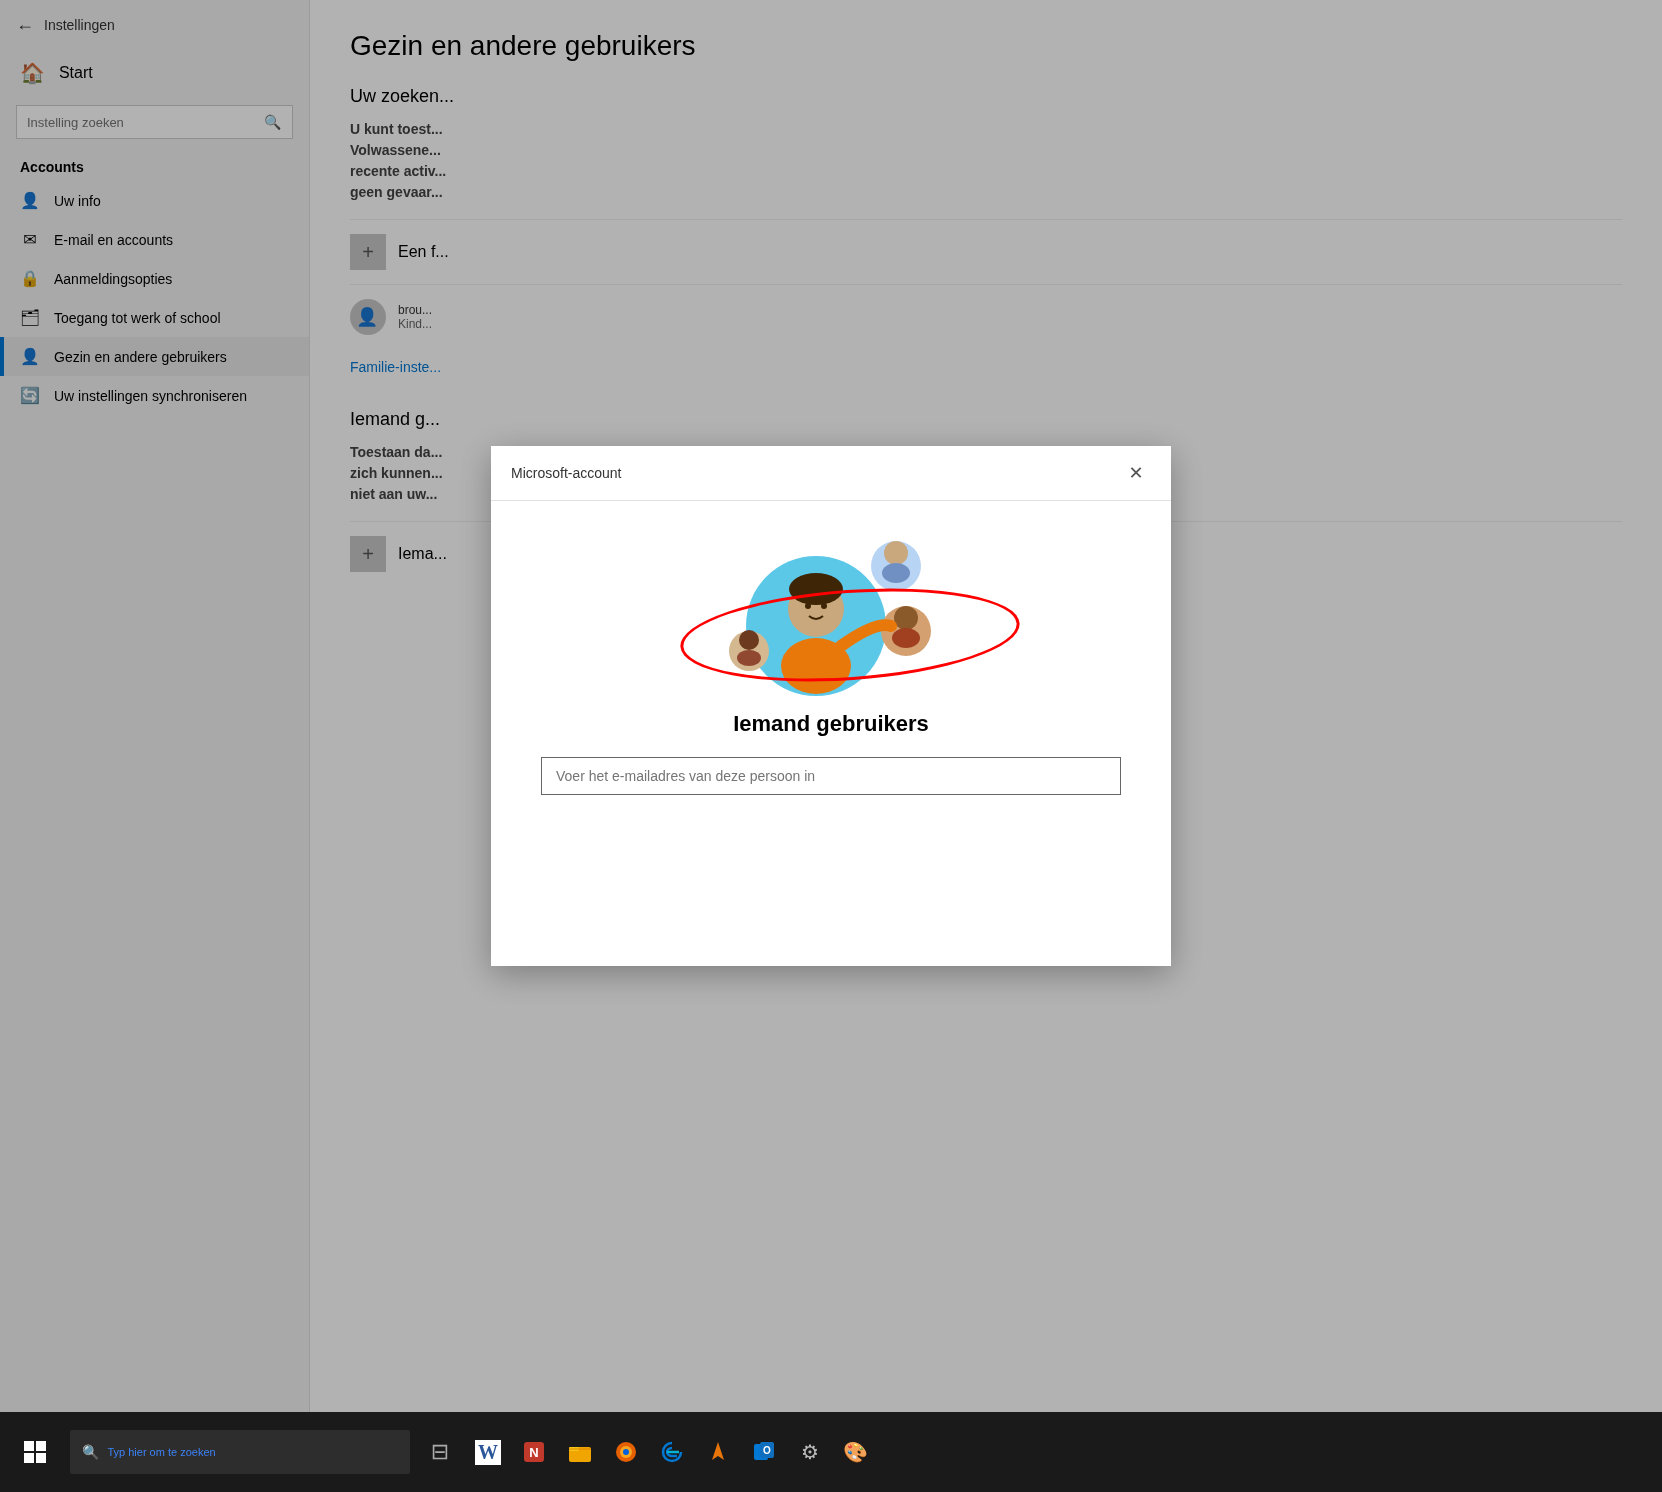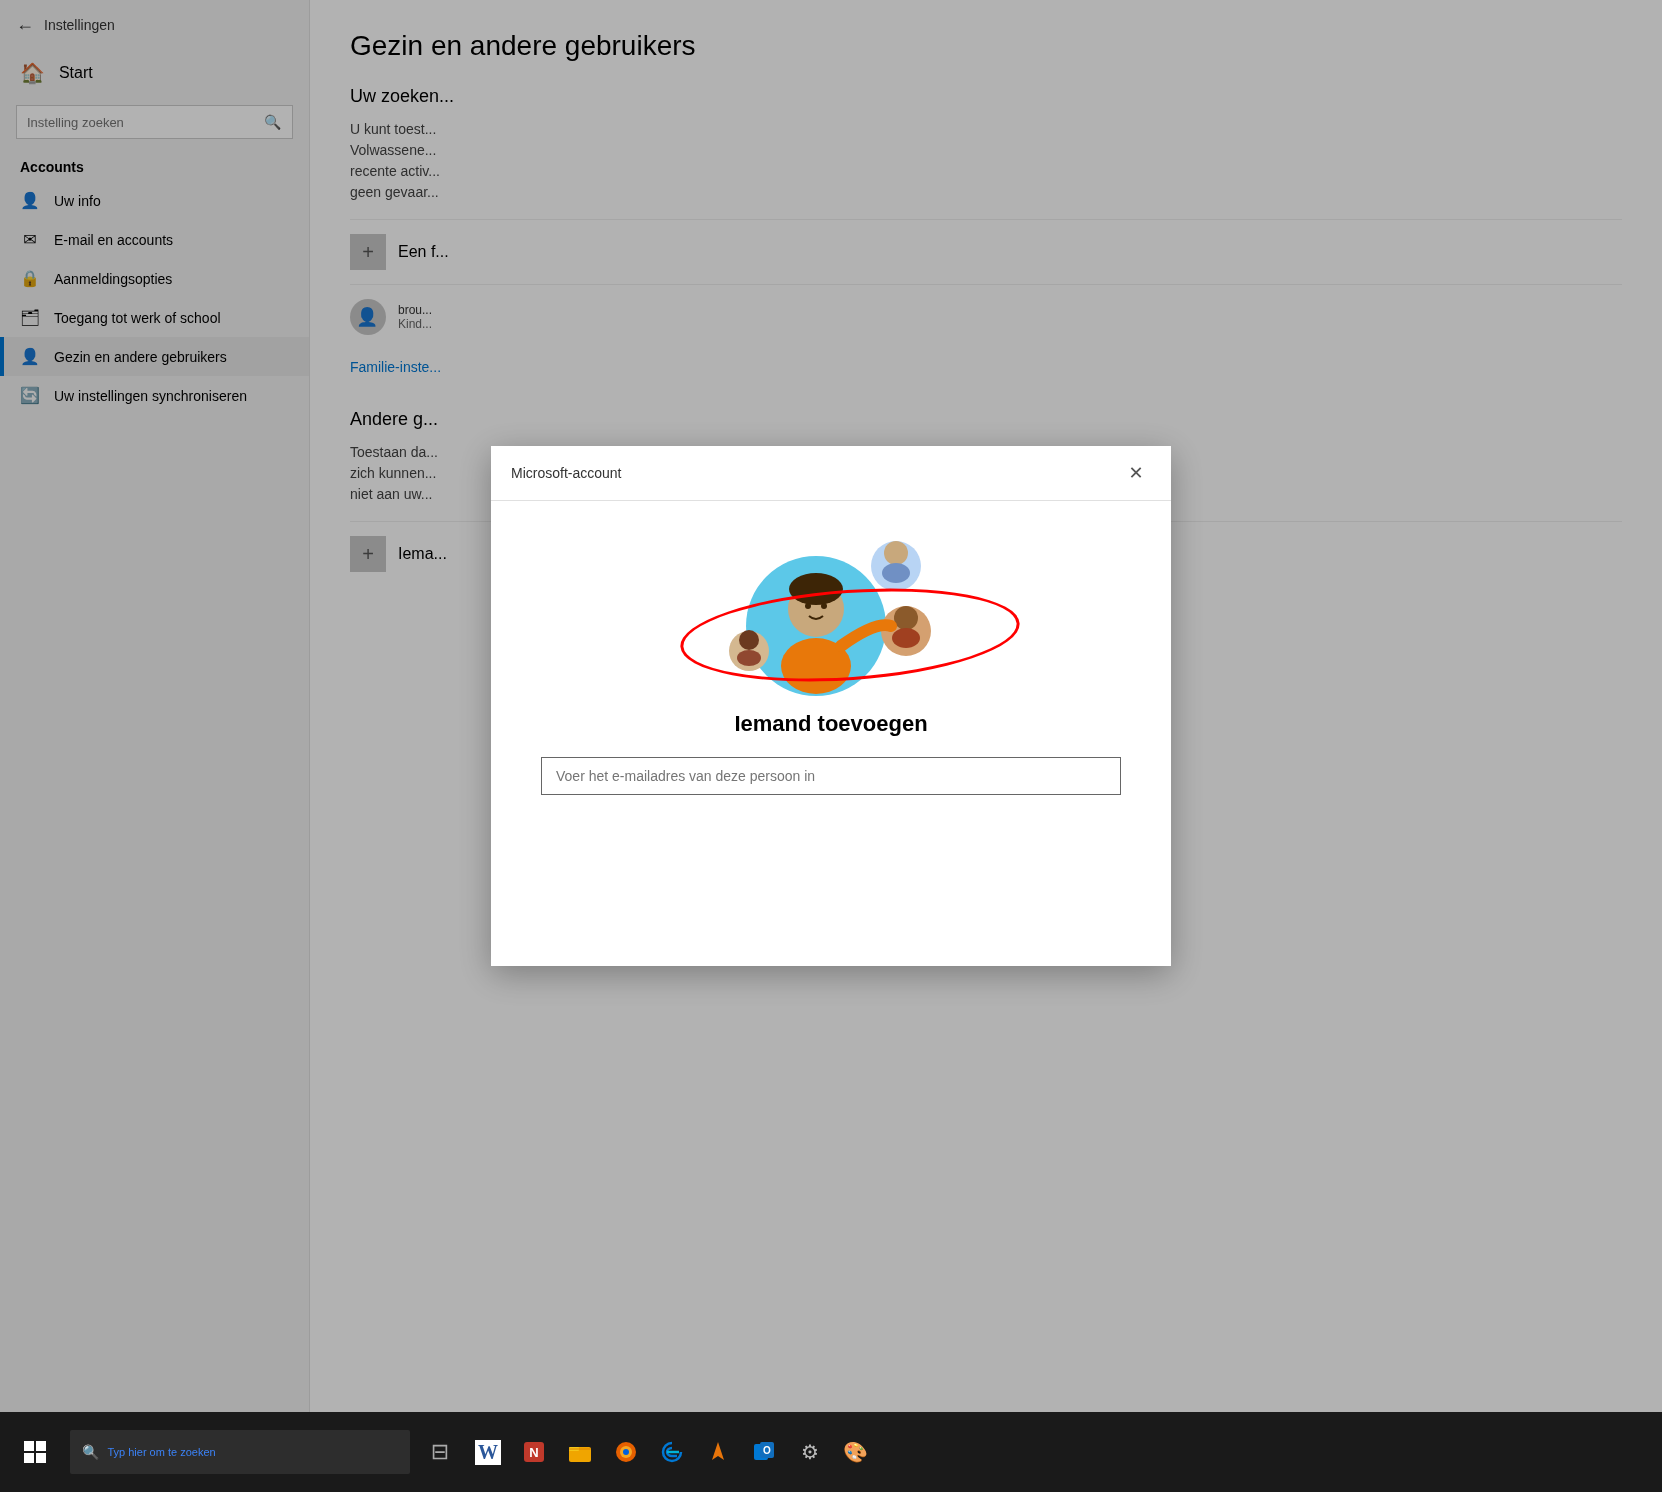--- a/index.html
+++ b/index.html
@@ -28,7 +28,7 @@
     .content { flex: 1; padding: 30px 40px; background: white; overflow-y: auto; position: relative; }
     .content-title { font-size: 28px; font-weight: 300; margin-bottom: 24px; color: #000; }
     .section-title { font-size: 18px; font-weight: 400; margin-bottom: 12px; color: #000; }
-    .section-desc { font-size: 14px; color: #444; margin-bottom: 16px; line-height: 1.5; }
+    .section-desc { font-size: 14px; color: #444; margin-bottom: 16px; line-height: 1.5; font-weight: bold; }
     .add-item-row { display: flex; align-items: center; gap: 12px; padding: 14px 0; border-top: 1px solid #eee; cursor: pointer; }
     .add-btn { width: 36px; height: 36px; background: #c8c8c8; display: flex; align-items: center; justify-content: center; font-size: 20px; color: #555; }
     .user-row { display: flex; align-items: center; gap: 12px; padding: 14px 0; border-top: 1px solid #eee; cursor: pointer; }

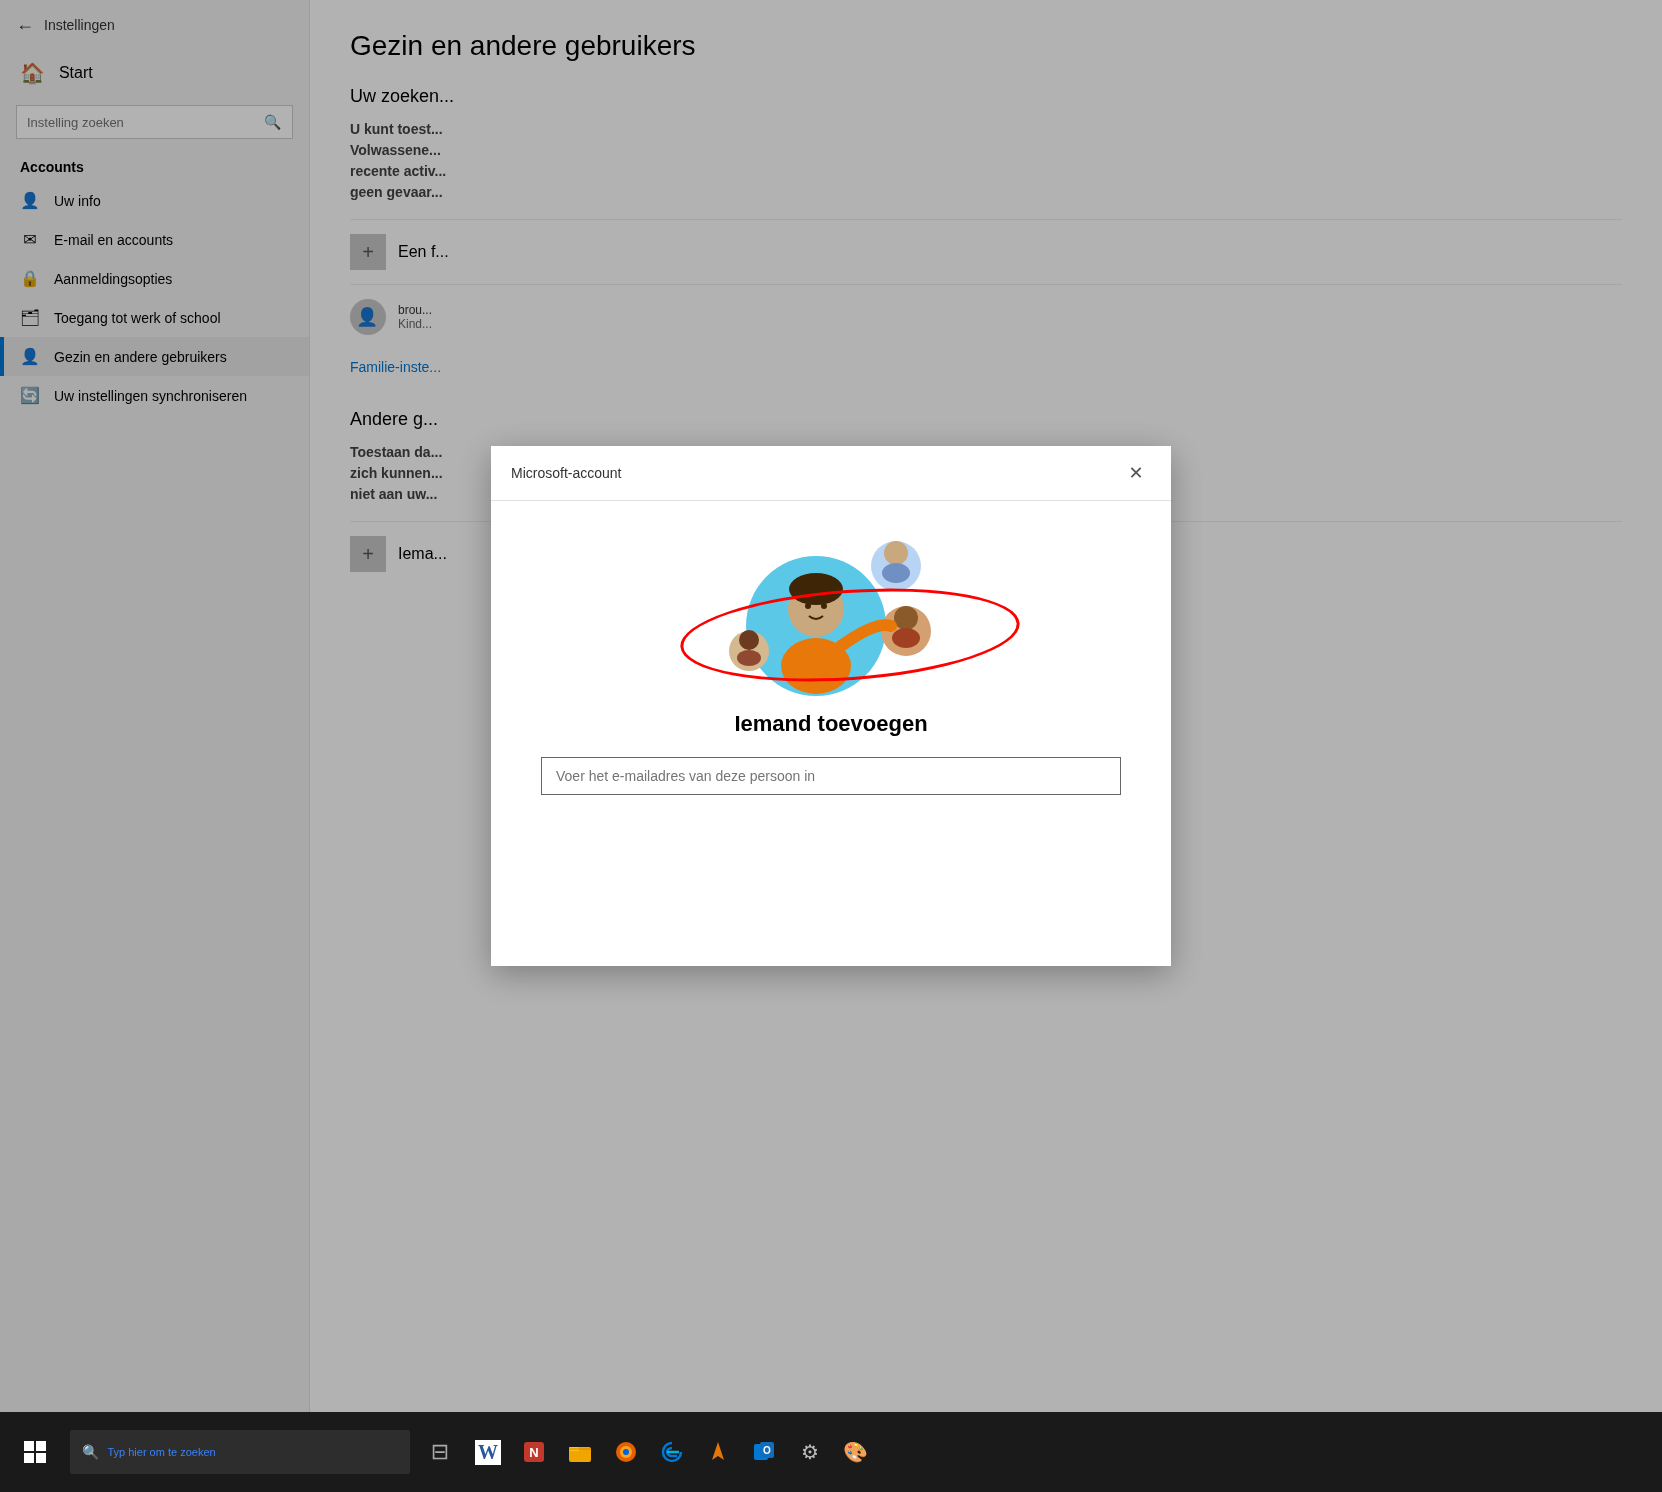--- a/index.html
+++ b/index.html
@@ -137,7 +137,7 @@
     <a class="family-link">Familie-inste...</a>
 
     <div class="separator"></div>
-    <h2 class="section-title">Andere g...</h2>
+    <h2 class="section-title">Iemand g...</h2>
     <p class="section-desc">Toestaan da...<br>zich kunnen...<br>niet aan uw...</p>
 
     <div class="add-item-row">

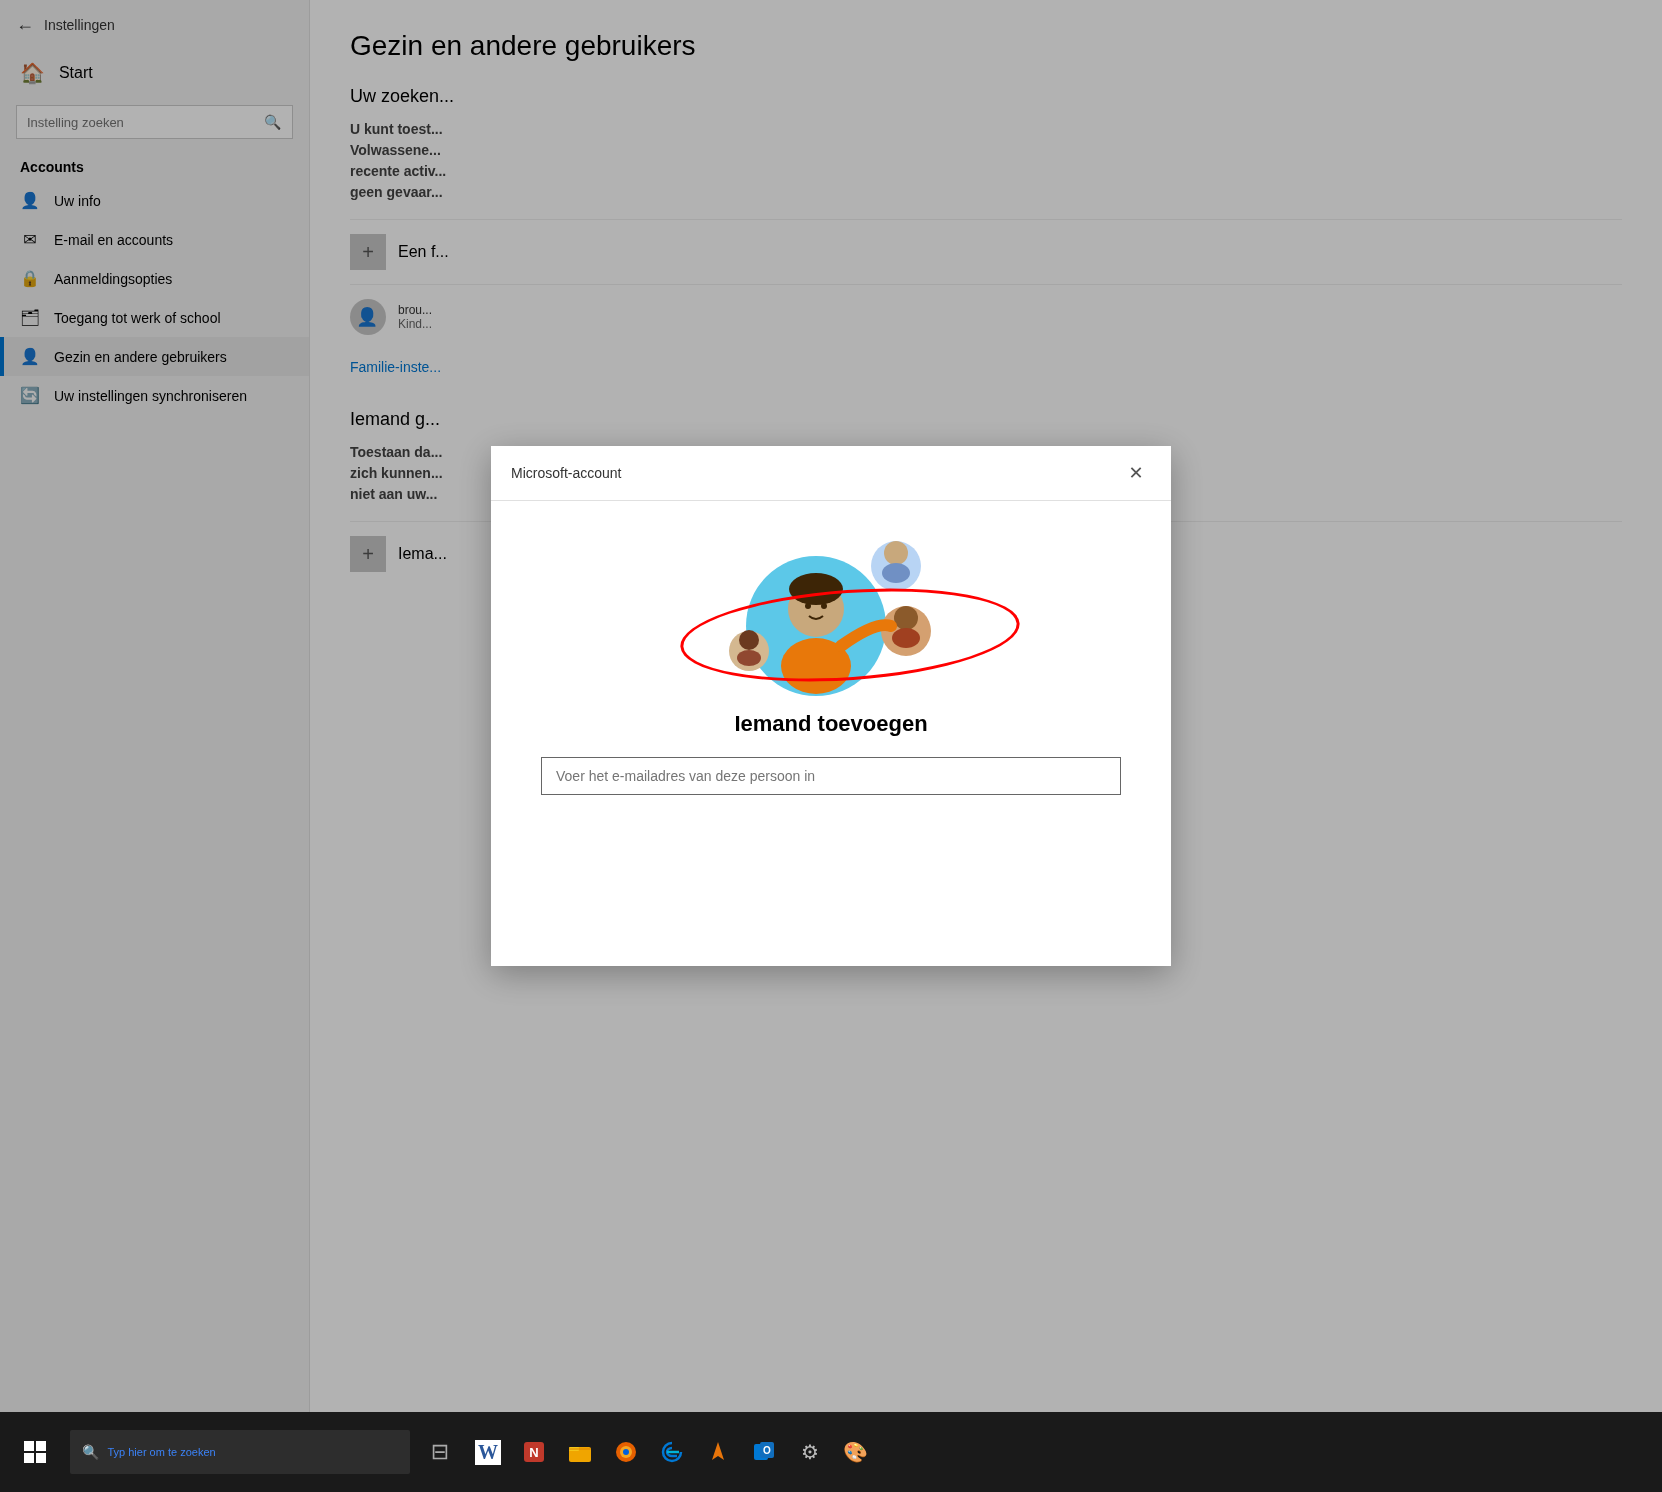--- a/index.html
+++ b/index.html
@@ -184,7 +184,7 @@
         <path d="M120 115 Q155 90 170 95" stroke="#e8780a" stroke-width="12" fill="none" stroke-linecap="round"></path>
       </svg>
 
-      <h2 class="modal-heading">Iemand toevoegen</h2>
+      <h2 class="modal-heading">Iemand gebruikers</h2>
 
       <input class="email-input" type="email" placeholder="Voer het e-mailadres van deze persoon in" style="">
 

